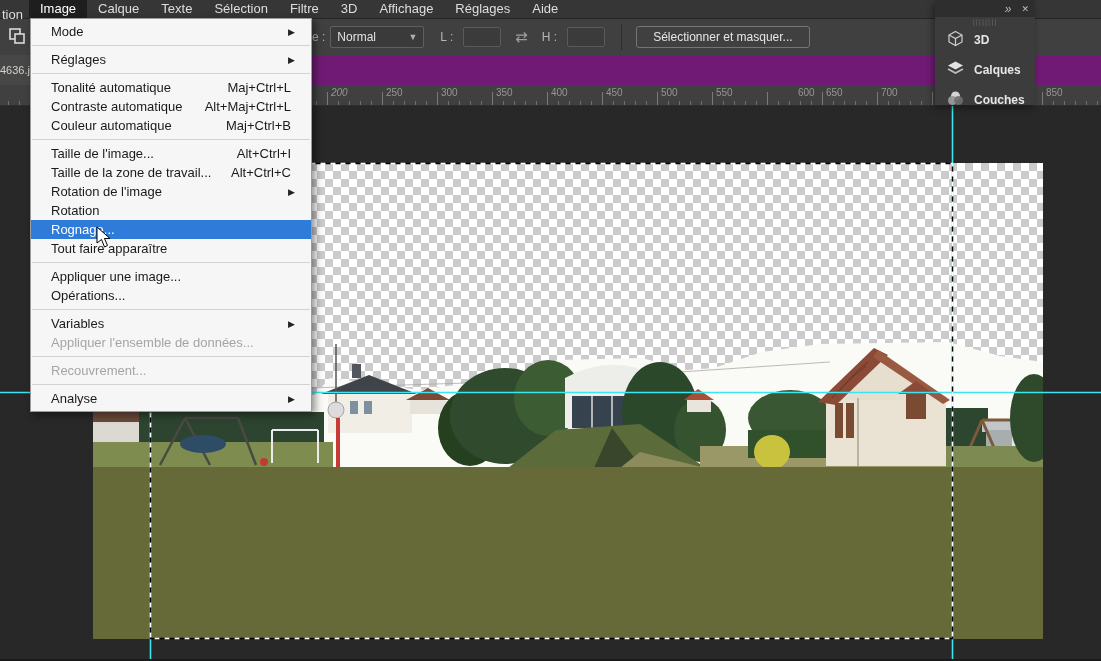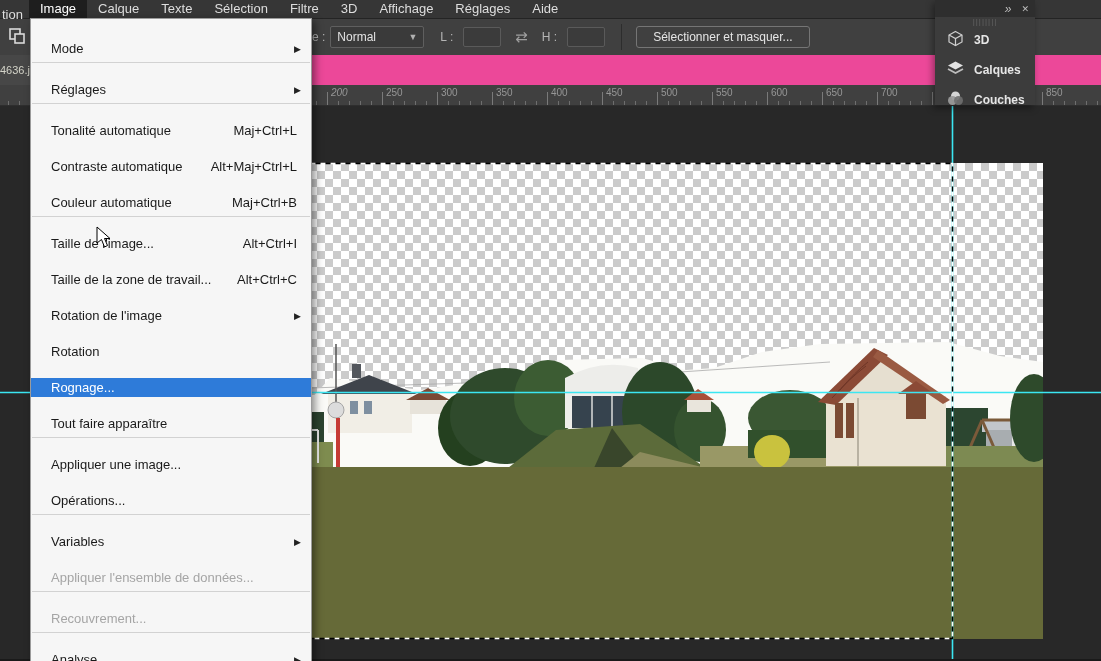--- a/index.html
+++ b/index.html
@@ -74,7 +74,7 @@
     background:#f6f6f6;border:1px solid #9b9b9b;box-shadow:3px 3px 8px rgba(0,0,0,.45);
     padding:3px 0;color:#1a1a1a;font-size:13px;
   }
-  .menu-row{height:19px;display:flex;align-items:center;padding:0 10px 0 20px;position:relative;margin-top:17px;}
+  .menu-row{height:19px;display:flex;align-items:center;padding:0 16px 0 20px;position:relative;}
   .menu-row .mlabel{flex:0 0 auto;}
   .menu-row .mshortcut{margin-left:auto;padding-right:4px;}
   .menu-row .marrow{margin-left:auto;font-size:9px;color:#222;}

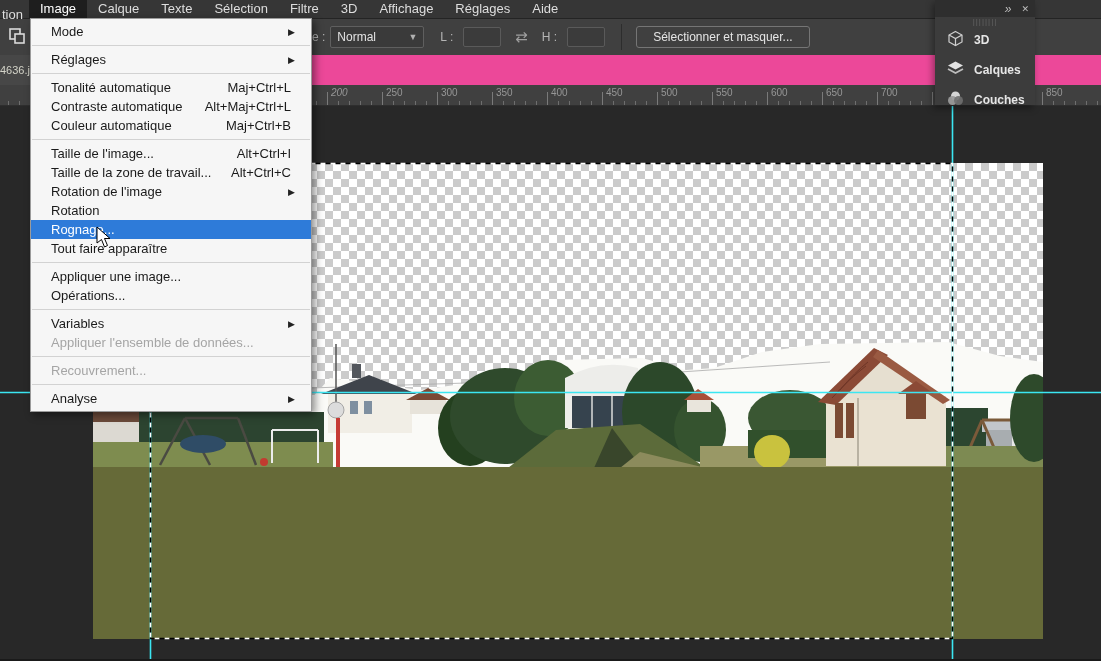--- a/index.html
+++ b/index.html
@@ -45,7 +45,7 @@
     font-family:"Liberation Sans",sans-serif;
   }
   .tabbar{
-    position:absolute;left:0;top:55px;width:1101px;height:30px;background:#ec4899;z-index:10;
+    position:absolute;left:0;top:55px;width:1101px;height:30px;background:#701a75;z-index:10;
     border-bottom:1px solid #2c2c2c;
   }
   .doctab{

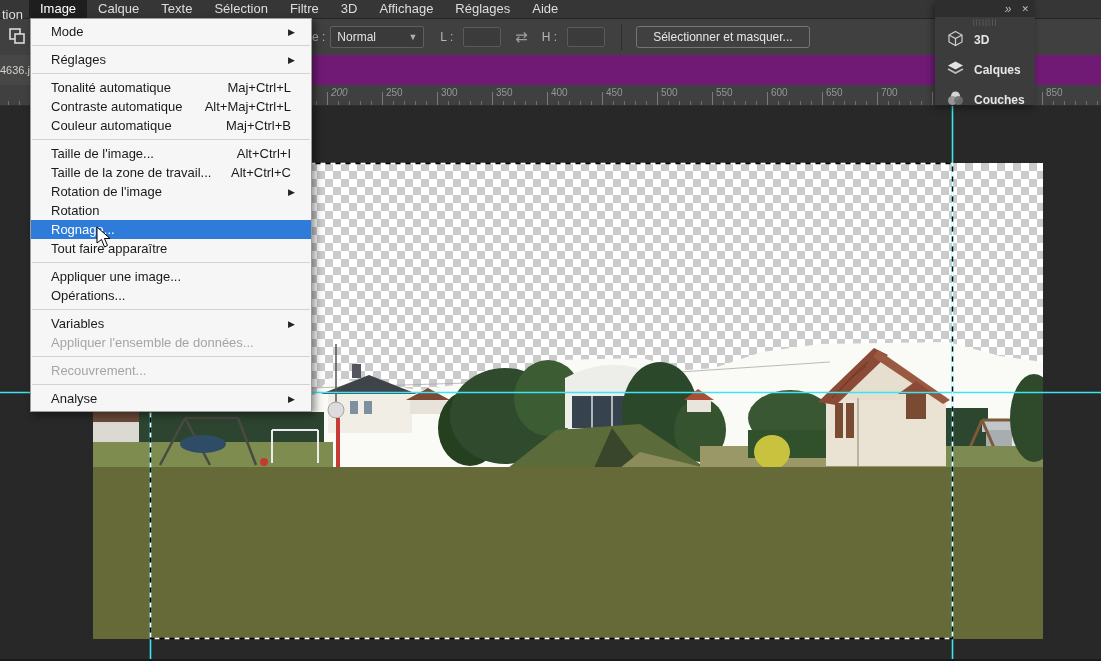--- a/index.html
+++ b/index.html
@@ -368,7 +368,7 @@
     <div class="tick-major" style="left: 712px;"></div>
     <div class="ruler-label" style="left: 716px;">550</div>
     <div class="tick-major" style="left: 767px;"></div>
-    <div class="ruler-label" style="left: 771px; text-align: center;">600</div>
+    <div class="ruler-label" style="left: 798px; text-align: center;">600</div>
     <div class="tick-major" style="left: 822px;"></div>
     <div class="ruler-label" style="left: 826px;">650</div>
     <div class="tick-major" style="left: 877px;"></div>

